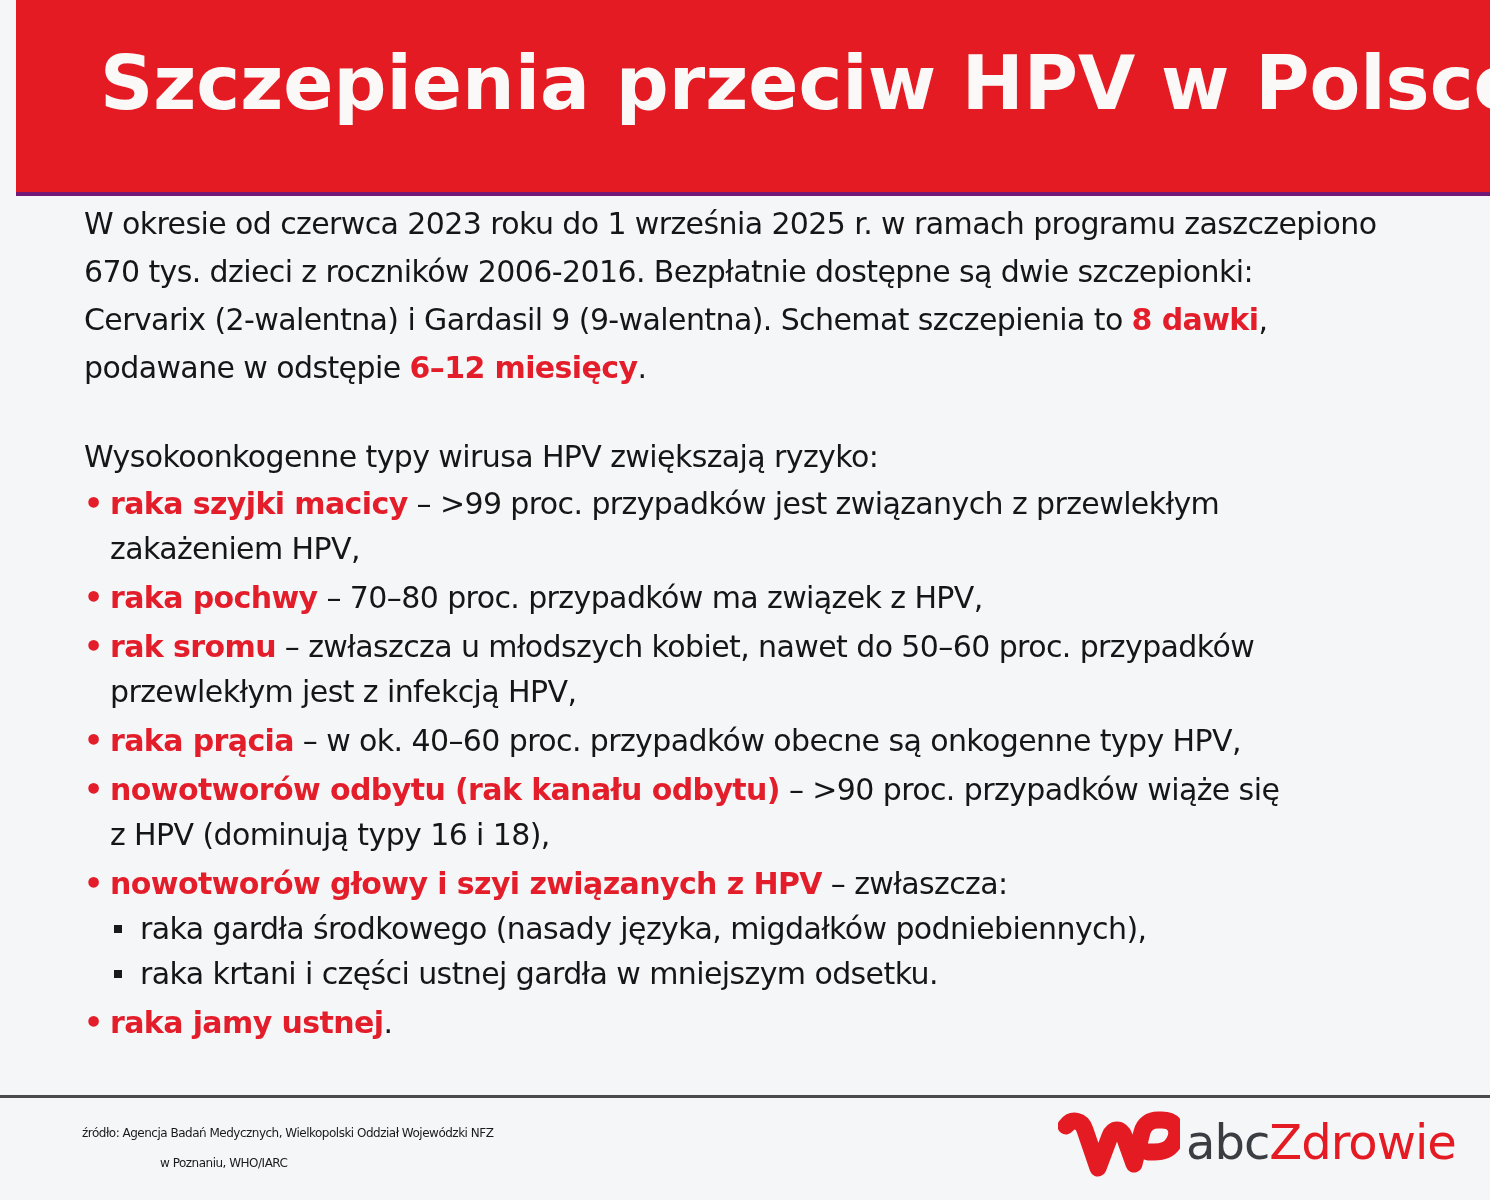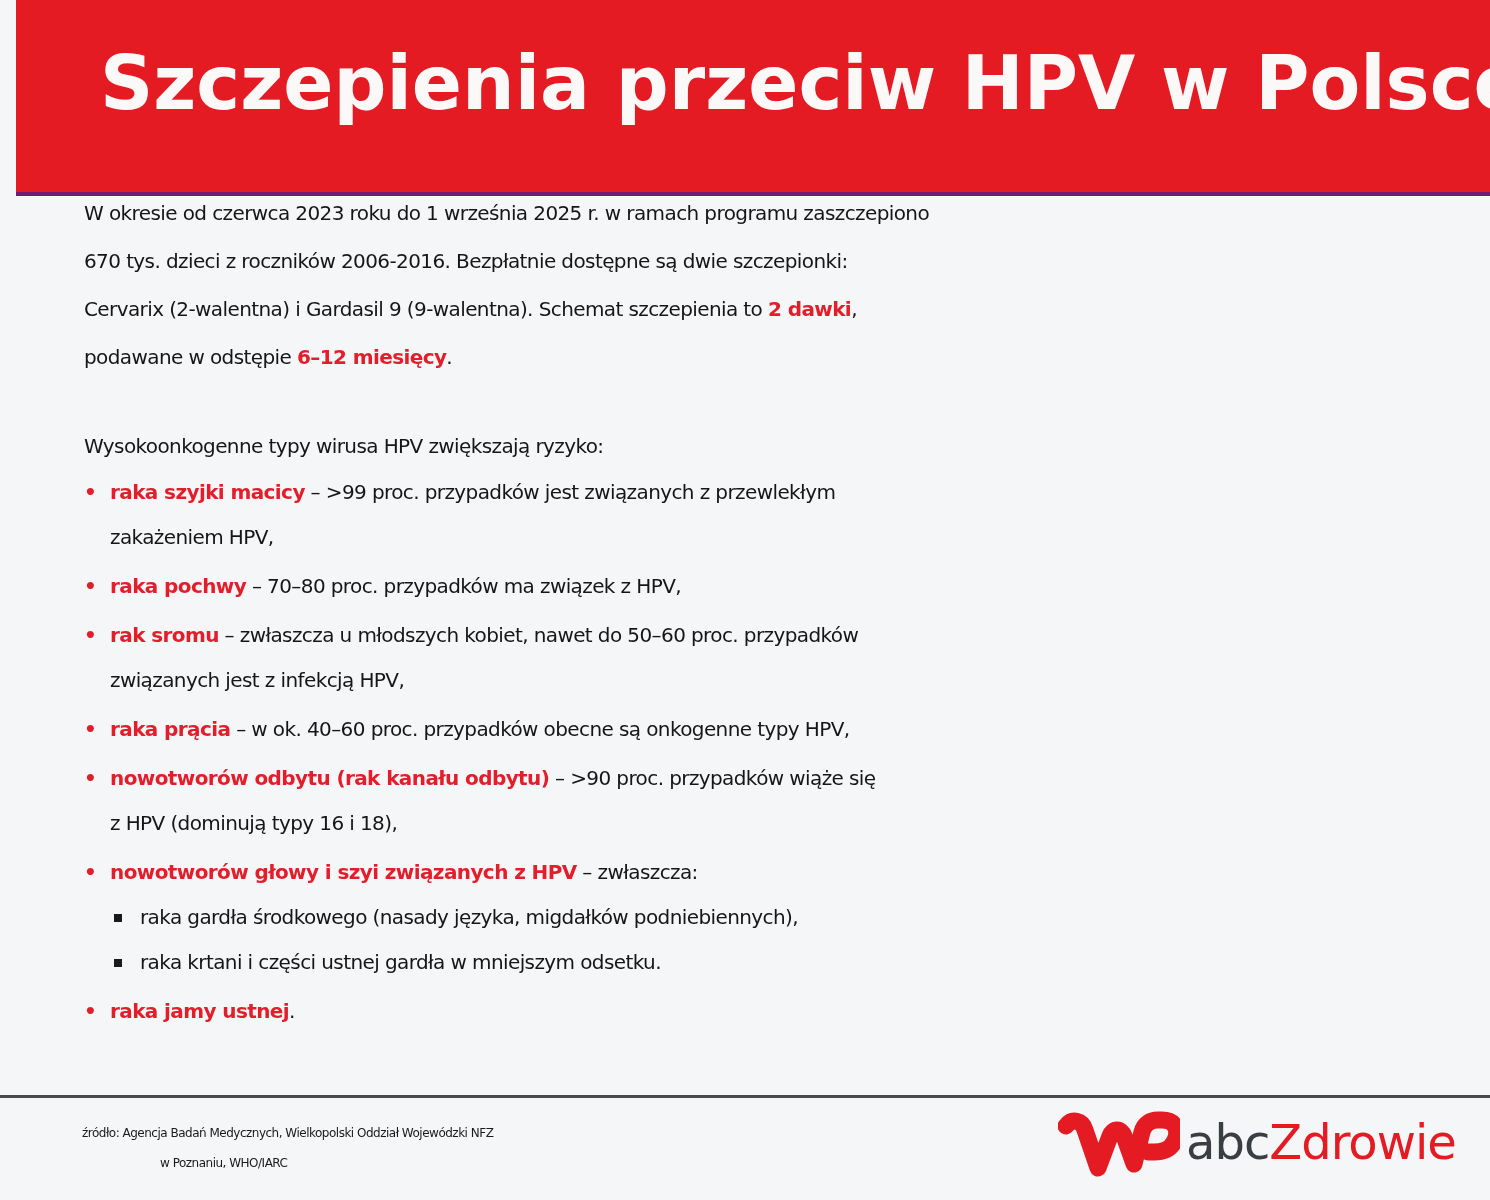--- a/index.html
+++ b/index.html
@@ -24,9 +24,9 @@
     white-space: nowrap;
   }
   .content {
-    position: absolute; left: 84px; top: 189px; width: 1380px;
+    position: absolute; left: 84px; top: 200px; width: 1380px;
     font-family: "DejaVu Sans", sans-serif;
-    font-size: 20px;
+    font-size: 30px;
     color: #161616;
     letter-spacing: -0.6px;
   }

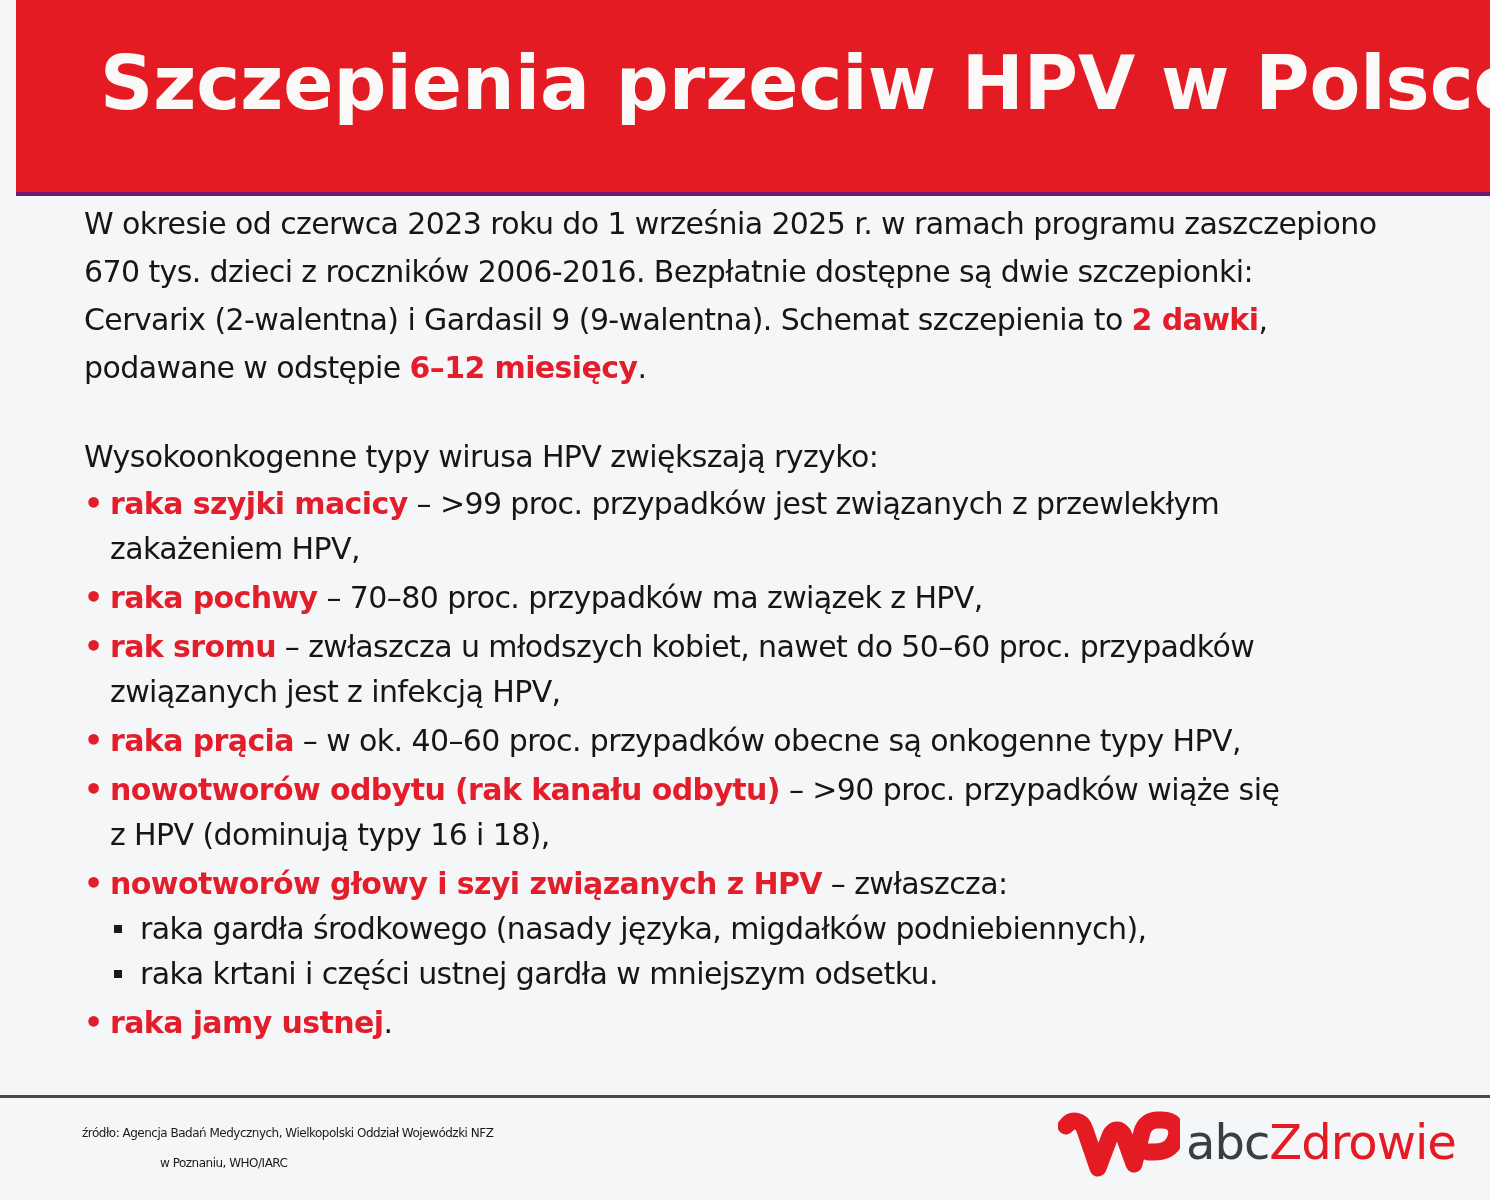--- a/index.html
+++ b/index.html
@@ -81,7 +81,7 @@
   <p class="intro">
     <span class="line">W okresie od czerwca 2023 roku do 1 września 2025 r. w ramach programu zaszczepiono</span>
     <span class="line">670 tys. dzieci z roczników 2006-2016. Bezpłatnie dostępne są dwie szczepionki:</span>
-    <span class="line"><span>Cervarix (2-walentna) i Gardasil 9 (9-walentna). Schemat szczepienia to </span><span class="red">2 dawki</span><span>,</span></span>
+    <span class="line"><span>Cervarix (2-walentna) i Gardasil 9 (9-walentna). Schemat szczepienia to </span><span class="red">8 dawki</span><span>,</span></span>
     <span class="line"><span>podawane w odstępie </span><span class="red">6–12 miesięcy</span><span>.</span></span>
   </p>
 

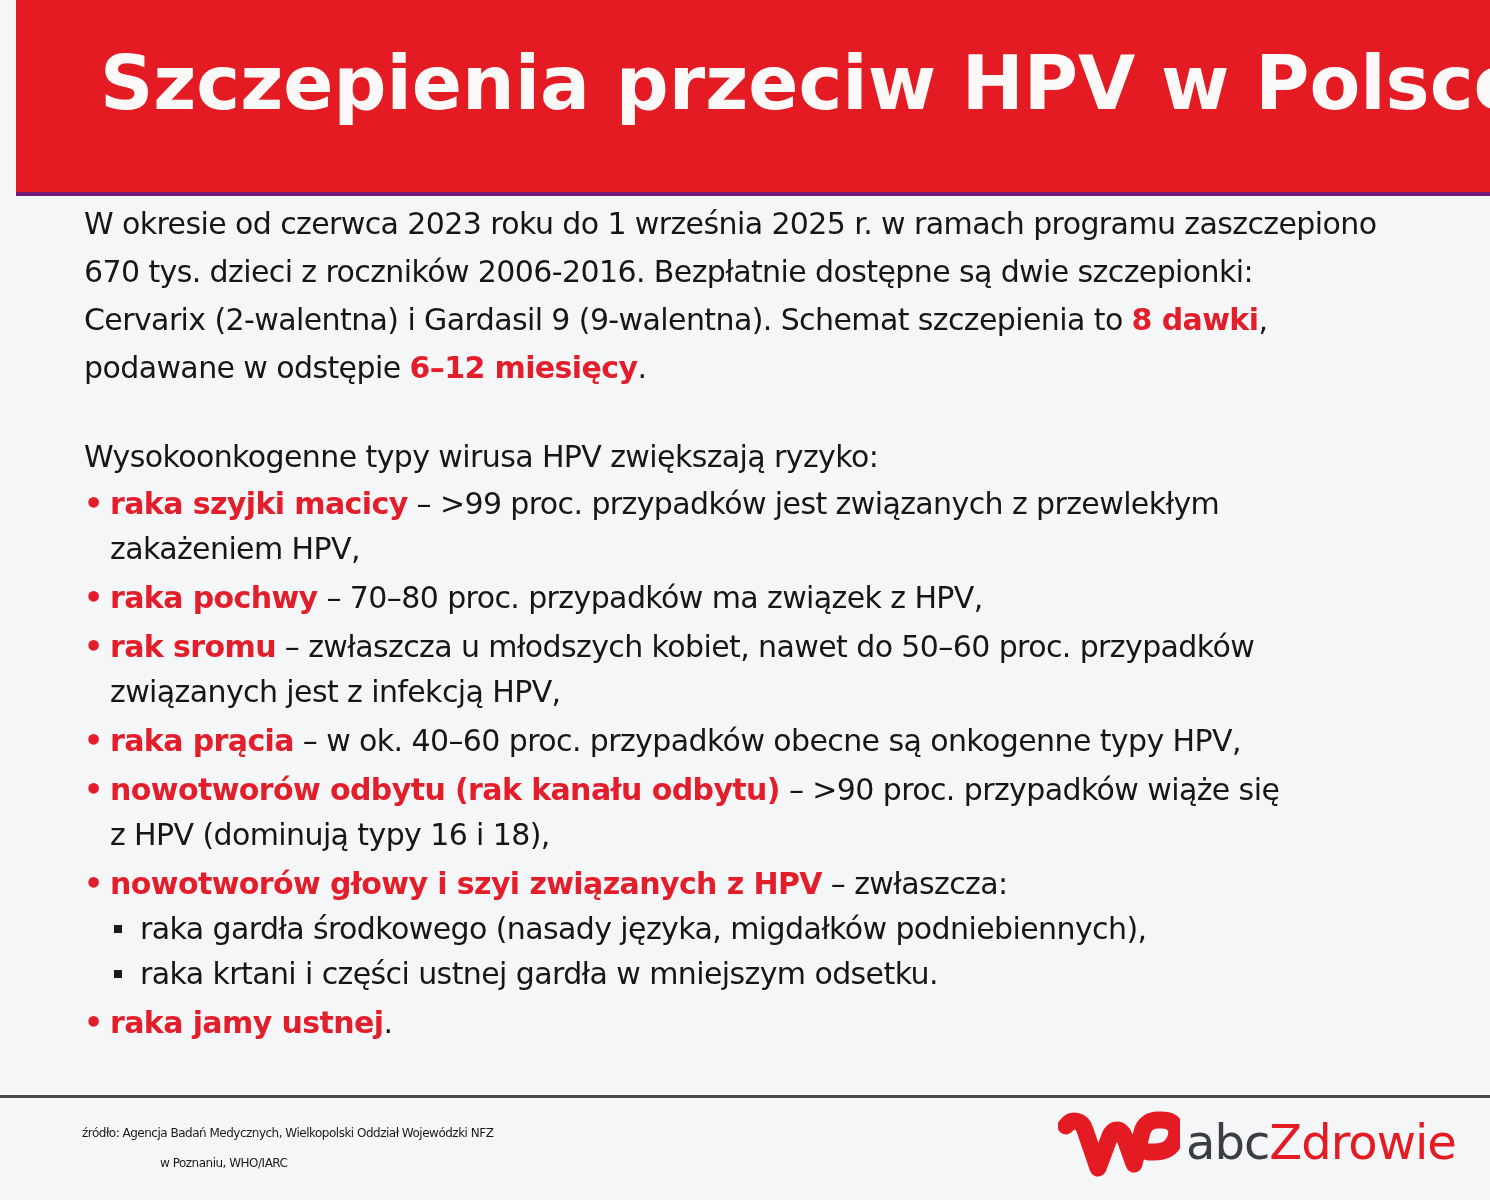--- a/index.html
+++ b/index.html
@@ -100,7 +100,7 @@
     <li>
       <span class="bullet">•</span>
       <span class="l"><span class="red">rak sromu</span><span> – zwłaszcza u młodszych kobiet, nawet do 50–60 proc. przypadków</span></span>
-      <span class="l">związanych jest z infekcją HPV,</span>
+      <span class="l">przewlekłym jest z infekcją HPV,</span>
     </li>
     <li>
       <span class="bullet">•</span>

